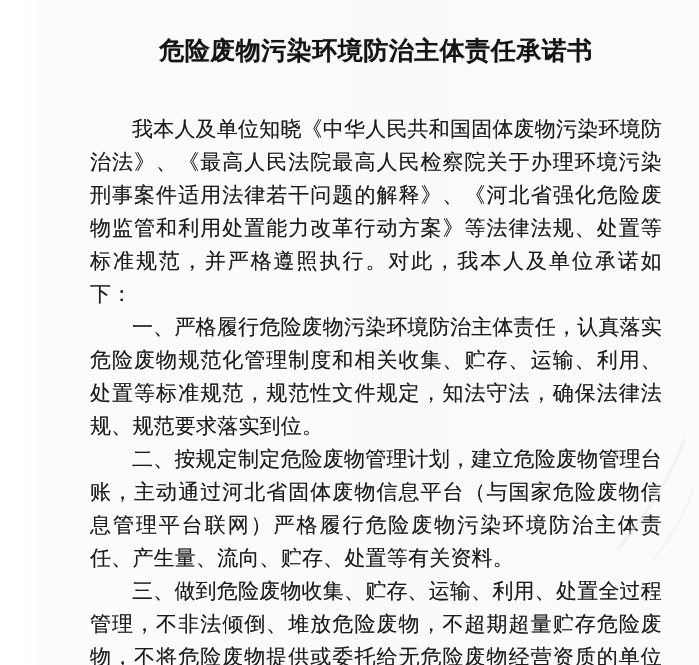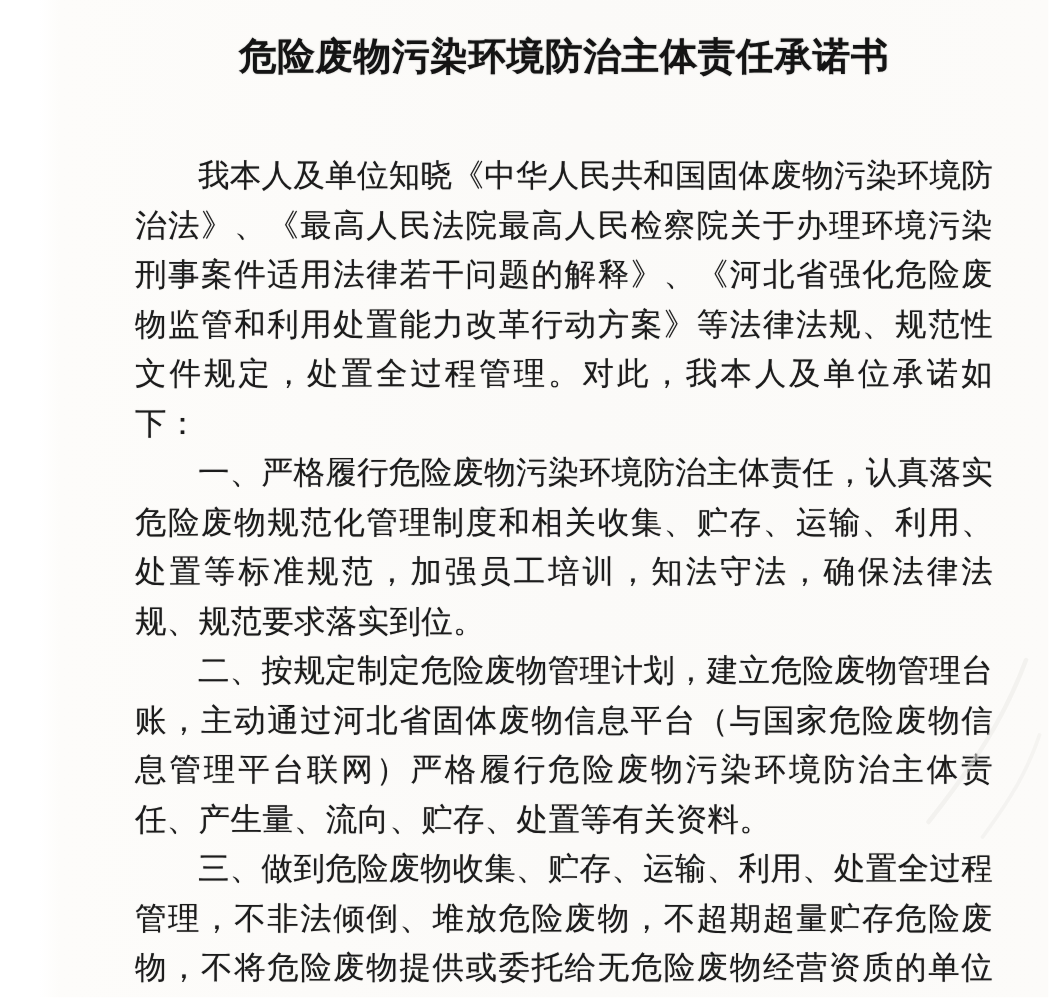--- a/index.html
+++ b/index.html
@@ -26,7 +26,7 @@
     width: 572px;
   }
   .title {
-    margin: 4px;
+    margin: 16px;
     font-size: 25px;
     line-height: 30px;
     font-weight: 700;

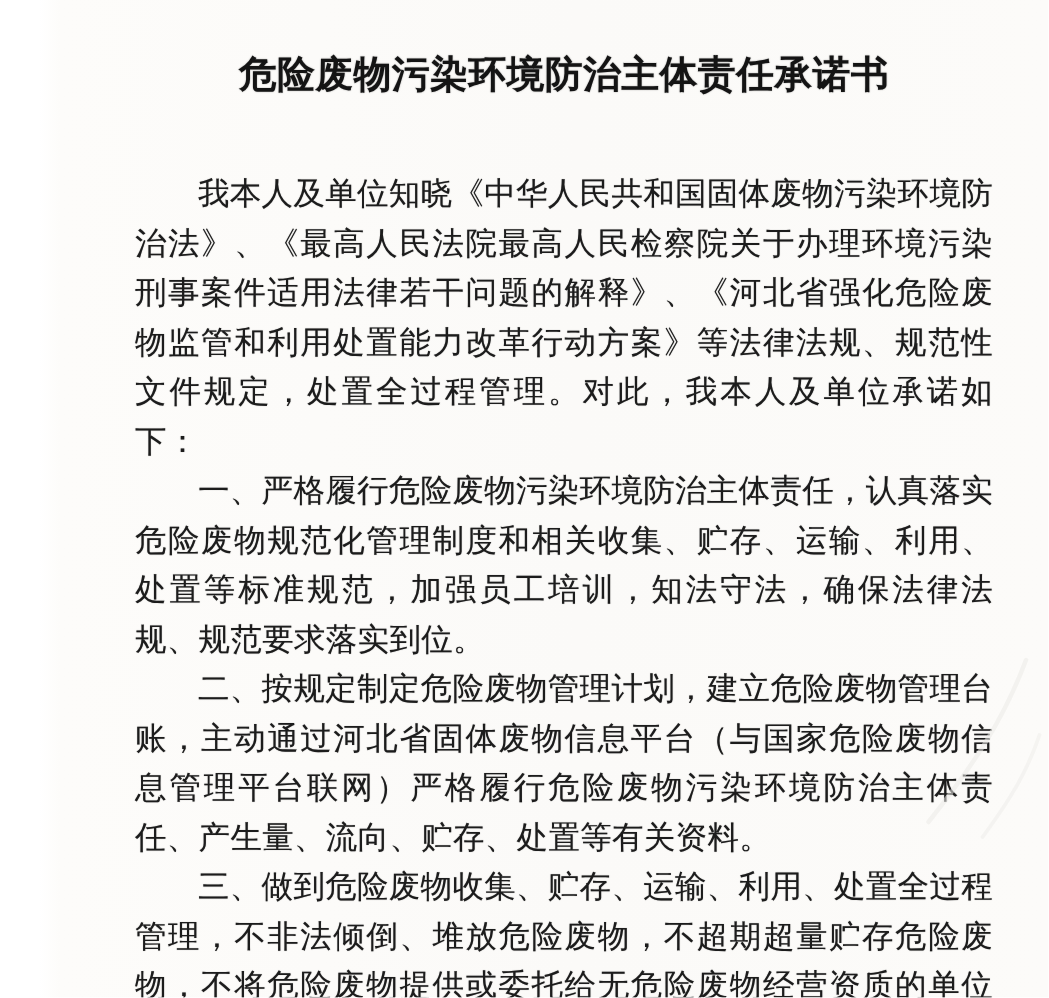--- a/index.html
+++ b/index.html
@@ -69,7 +69,7 @@
     <h1 class="title">危险废物污染环境防治主体责任承诺书</h1>
 
     <div class="body-text">
-      <p class="para">我本人及单位知晓《中华人民共和国固体废物污染环境防治法》、《最高人民法院最高人民检察院关于办理环境污染刑事案件适用法律若干问题的解释》、《河北省强化危险废物监管和利用处置能力改革行动方案》等法律法规、规范性文件规定，处置全过程管理。对此，我本人及单位承诺如下：</p>
+      <p class="para">我本人及单位知晓《中华人民共和国固体废物污染环境防治法》、《最高人民法院最高人民检察院关于办理环境污染刑事案件适用法律若干问题的解释》、《河北省强化危险废物监管和利用处置能力改革行动方案》等法律法规、处置等标准规范，并严格遵照执行。对此，我本人及单位承诺如下：</p>
       <p class="para">一、严格履行危险废物污染环境防治主体责任，认真落实危险废物规范化管理制度和相关收集、贮存、运输、利用、处置等标准规范，加强员工培训，知法守法，确保法律法规、规范要求落实到位。</p>
       <p class="para">二、按规定制定危险废物管理计划，建立危险废物管理台账，主动通过河北省固体废物信息平台（与国家危险废物信息管理平台联网）严格履行危险废物污染环境防治主体责任、产生量、流向、贮存、处置等有关资料。</p>
       <p class="para">三、做到危险废物收集、贮存、运输、利用、处置全过程管理，不非法倾倒、堆放危险废物，不超期超量贮存危险废物，不将危险废物提供或委托给无危险废物经营资质的单位或其他生产经营者，严防危险废物污染环境。</p>

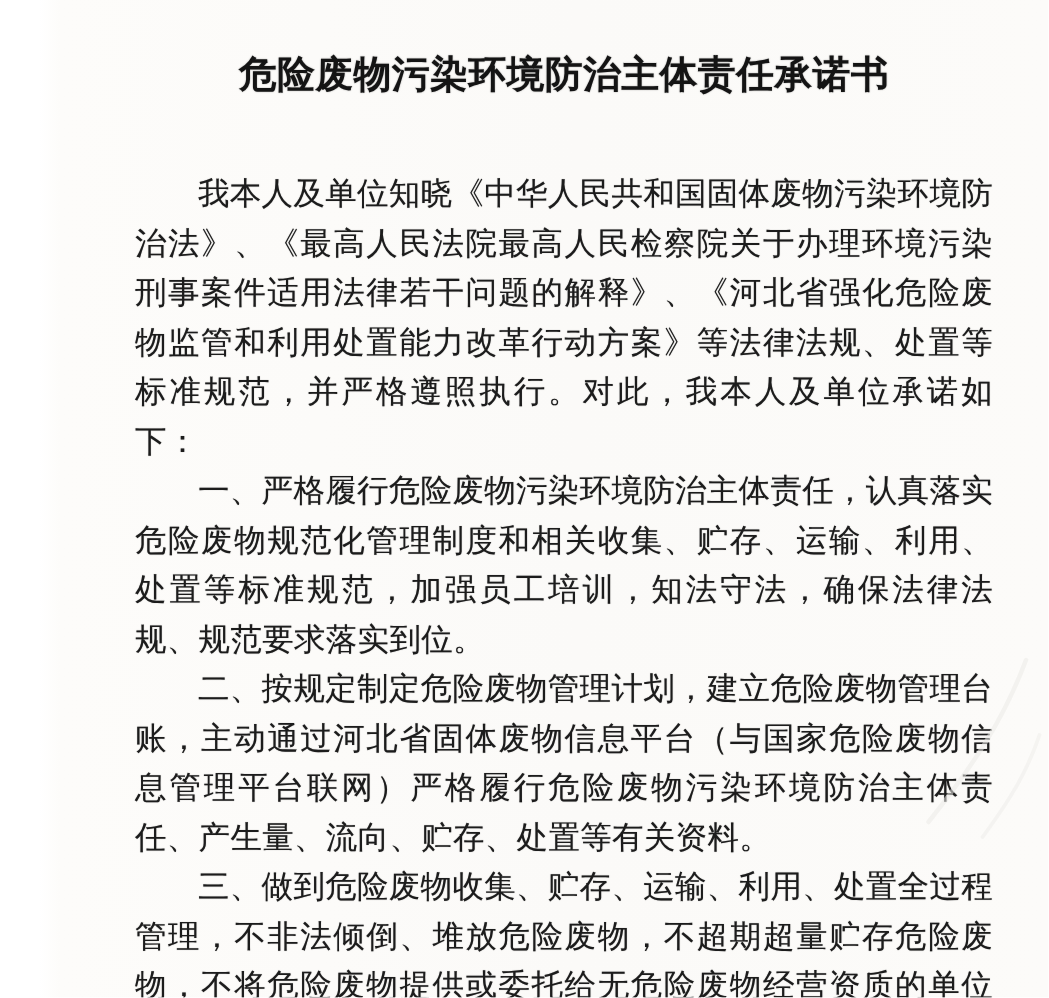--- a/index.html
+++ b/index.html
@@ -70,7 +70,7 @@
 
     <div class="body-text">
       <p class="para">我本人及单位知晓《中华人民共和国固体废物污染环境防治法》、《最高人民法院最高人民检察院关于办理环境污染刑事案件适用法律若干问题的解释》、《河北省强化危险废物监管和利用处置能力改革行动方案》等法律法规、处置等标准规范，并严格遵照执行。对此，我本人及单位承诺如下：</p>
-      <p class="para">一、严格履行危险废物污染环境防治主体责任，认真落实危险废物规范化管理制度和相关收集、贮存、运输、利用、处置等标准规范，加强员工培训，知法守法，确保法律法规、规范要求落实到位。</p>
+      <p class="para">一、严格履行危险废物污染环境防治主体责任，认真落实危险废物规范化管理制度和相关收集、贮存、运输、利用、处置等标准规范，规范性文件规定，知法守法，确保法律法规、规范要求落实到位。</p>
       <p class="para">二、按规定制定危险废物管理计划，建立危险废物管理台账，主动通过河北省固体废物信息平台（与国家危险废物信息管理平台联网）严格履行危险废物污染环境防治主体责任、产生量、流向、贮存、处置等有关资料。</p>
       <p class="para">三、做到危险废物收集、贮存、运输、利用、处置全过程管理，不非法倾倒、堆放危险废物，不超期超量贮存危险废物，不将危险废物提供或委托给无危险废物经营资质的单位或其他生产经营者，严防危险废物污染环境。</p>
     </div>

